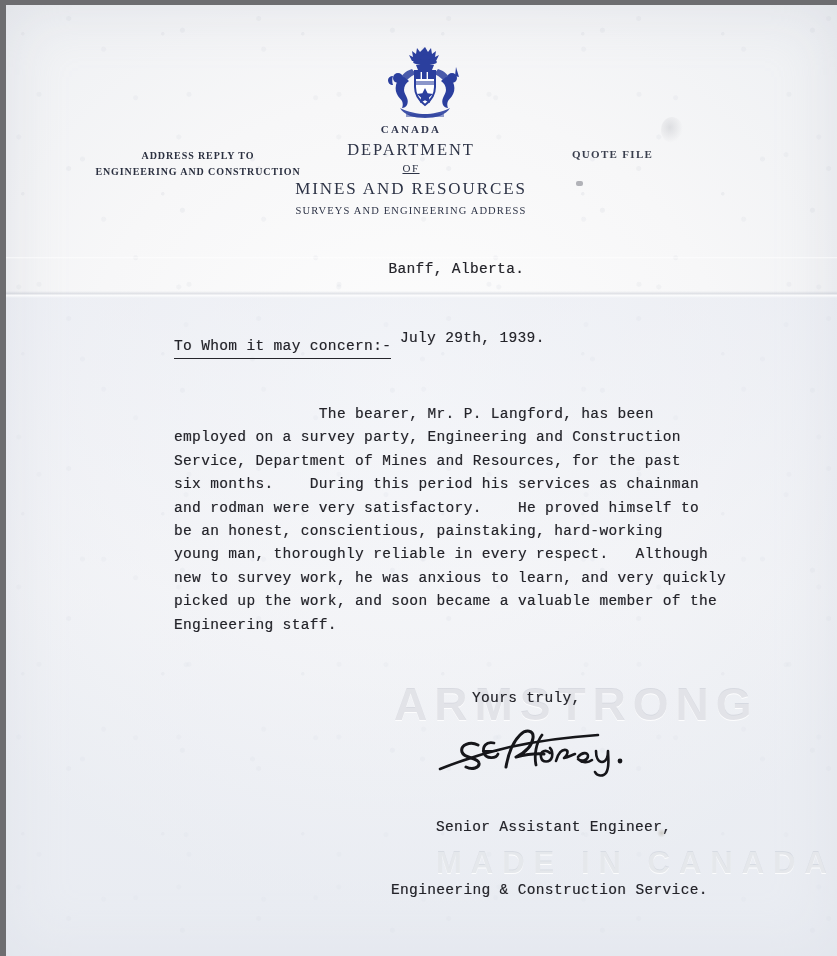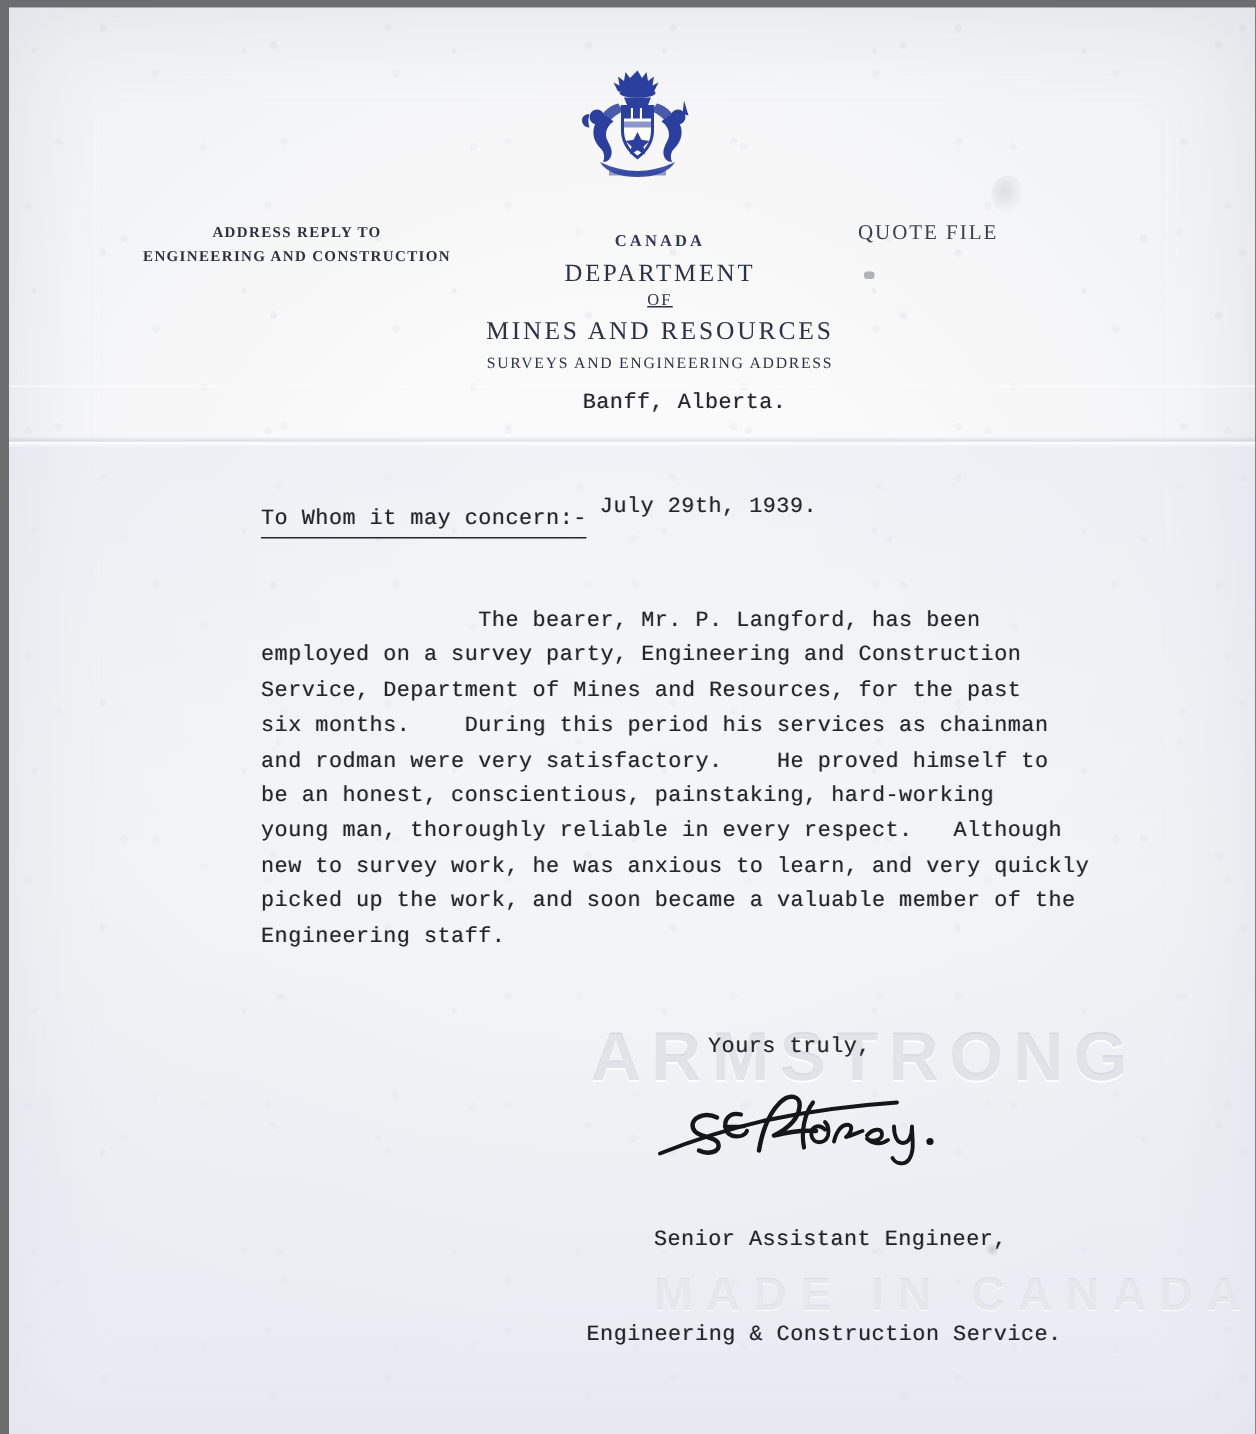--- a/index.html
+++ b/index.html
@@ -132,11 +132,10 @@
   }
   .lh-center {
     position: absolute;
-    left: 295px; top: 118px;
+    left: 266px; top: 118px;
     width: 278px;
     text-align: center;
     color: #2d3346;
-    margin-top: 32px;
   }
   .lh-canada {
     font-size: 11px; font-weight: 700; letter-spacing: 2.1px;

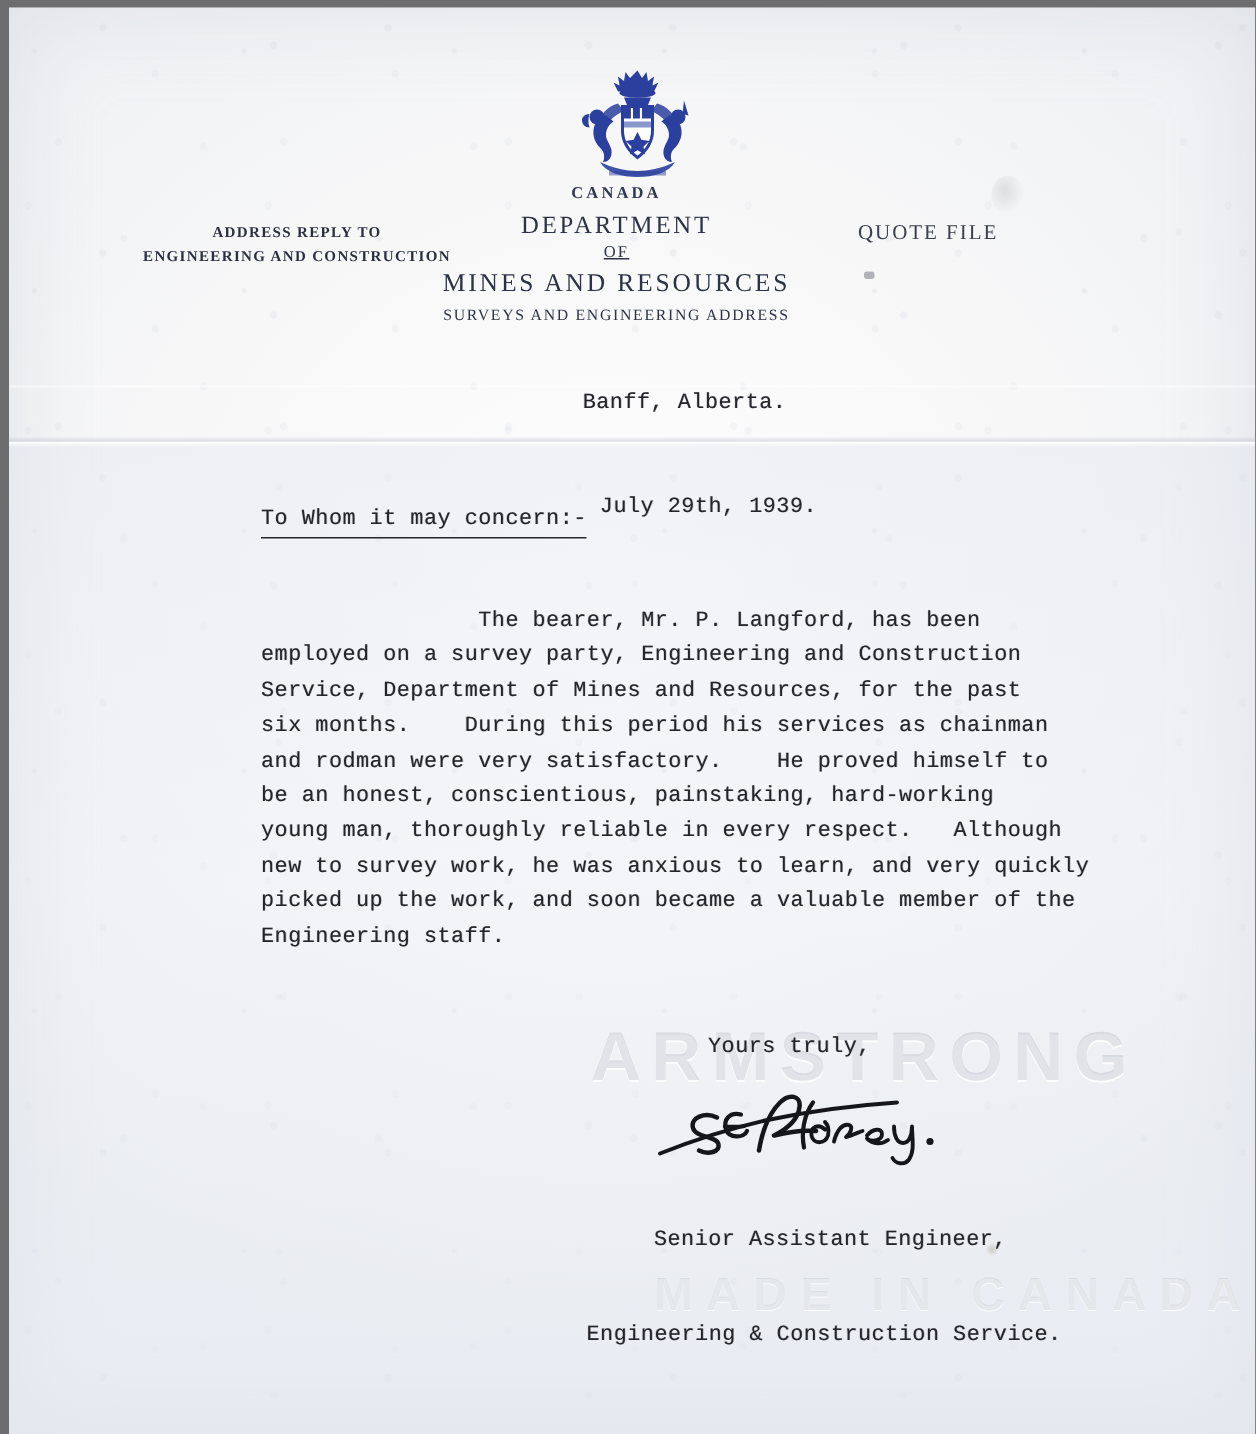--- a/index.html
+++ b/index.html
@@ -120,8 +120,8 @@
     position: absolute;
     left: 566px; top: 143px;
     font-family: "Liberation Serif", serif;
-    font-size: 14px;
-    font-weight: 400;
+    font-size: 11px;
+    font-weight: 700;
     letter-spacing: 1.3px;
     color: #3a3f4e;
   }

